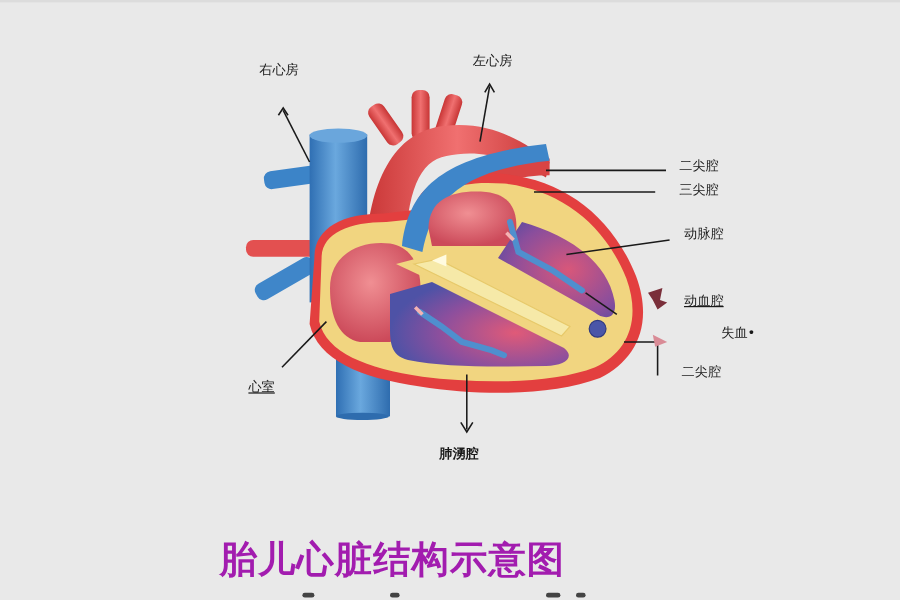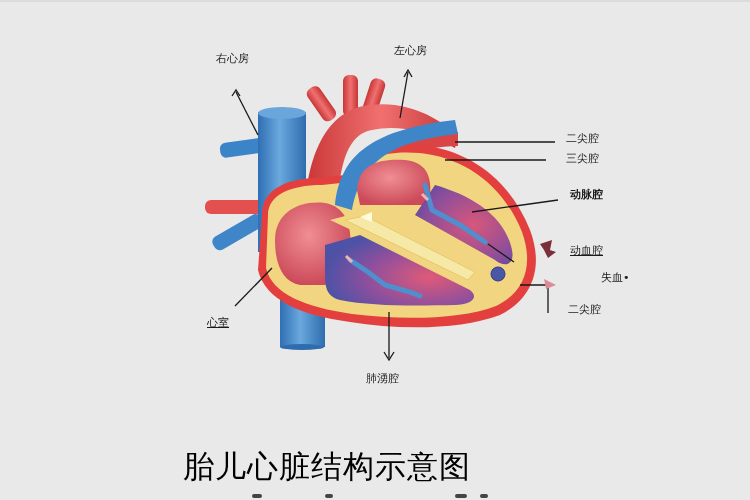--- a/index.html
+++ b/index.html
@@ -128,7 +128,7 @@
 <div class="lbl" style="left:394px; top:45px;">左心房</div>
 <div class="lbl" style="left:566px; top:133px;">二尖腔</div>
 <div class="lbl" style="left:566px; top:153px;">三尖腔</div>
-<div class="lbl" style="left:570px; top:189px;font-weight:bold;">动脉腔</div>
+<div class="lbl" style="left:570px; top:189px;">动脉腔</div>
 <div class="lbl" style="left:570px; top:245px;text-decoration:underline;">动血腔</div>
 <div class="lbl" style="left:601px; top:272px;">失血•</div>
 <div class="lbl" style="left:568px; top:304px;">二尖腔</div>

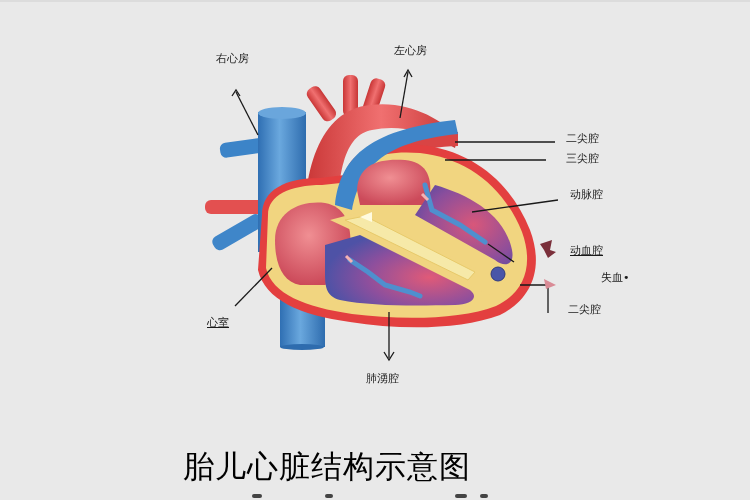--- a/index.html
+++ b/index.html
@@ -133,7 +133,7 @@
 <div class="lbl" style="left:601px; top:272px;">失血•</div>
 <div class="lbl" style="left:568px; top:304px;">二尖腔</div>
 <div class="lbl" style="left:207px; top:317px;text-decoration:underline;">心室</div>
-<div class="lbl" style="left:366px; top:373px;">肺湧腔</div>
+<div class="lbl" style="left:366px; top:373px;font-weight:bold;">肺湧腔</div>
 
 <div class="title">胎儿心脏结构示意图</div>
 

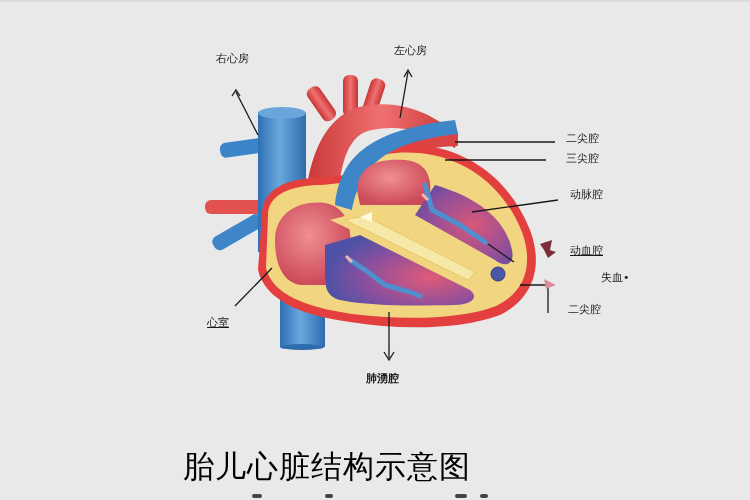--- a/index.html
+++ b/index.html
@@ -17,7 +17,7 @@
     }
     .title {
       position: absolute; left: 0; width: 654px; top: 446px;
-      text-align: center; font-size: 31px; font-weight: normal; color: #000000;
+      text-align: center; font-size: 31px; font-weight: bold; color: #a21caf;
       letter-spacing: 1px;
     }
     .subtitle-strip {

